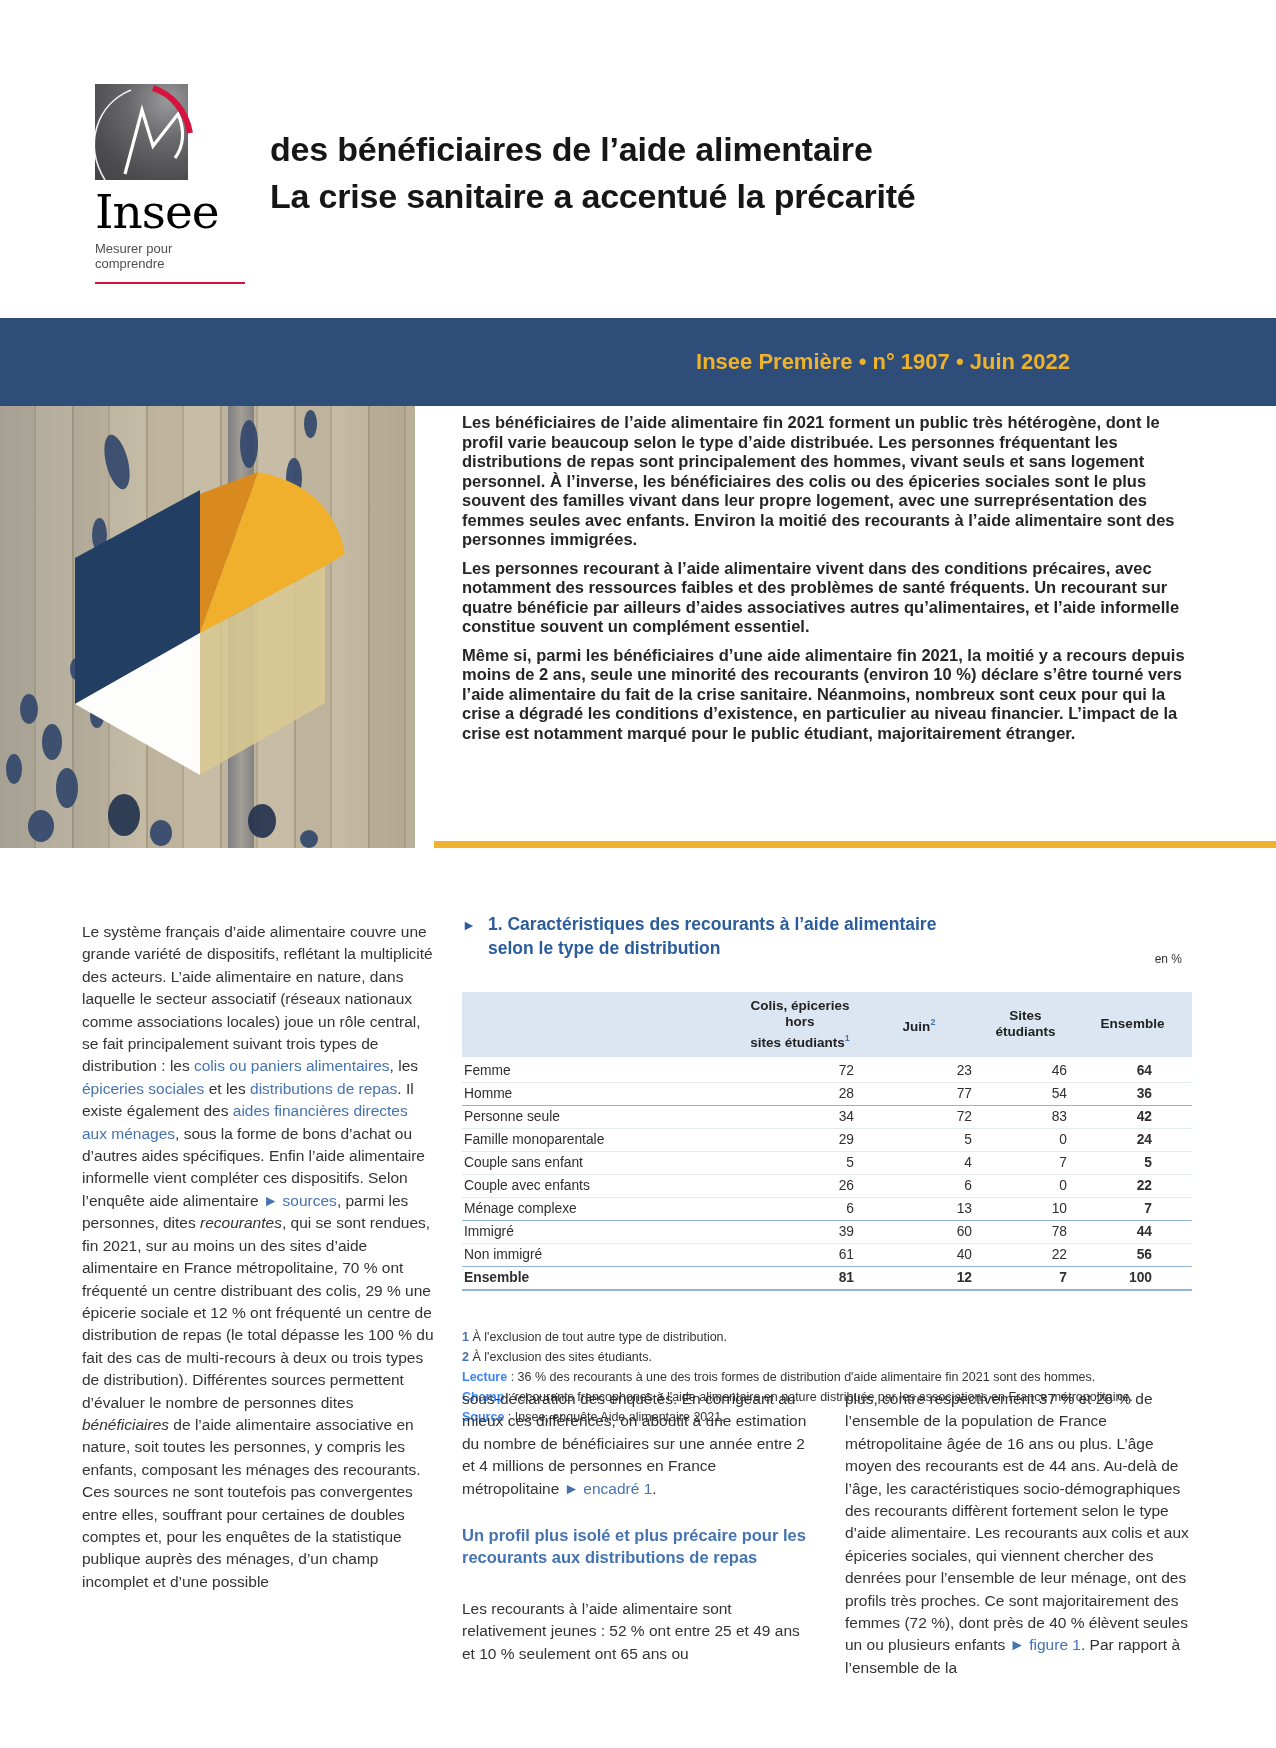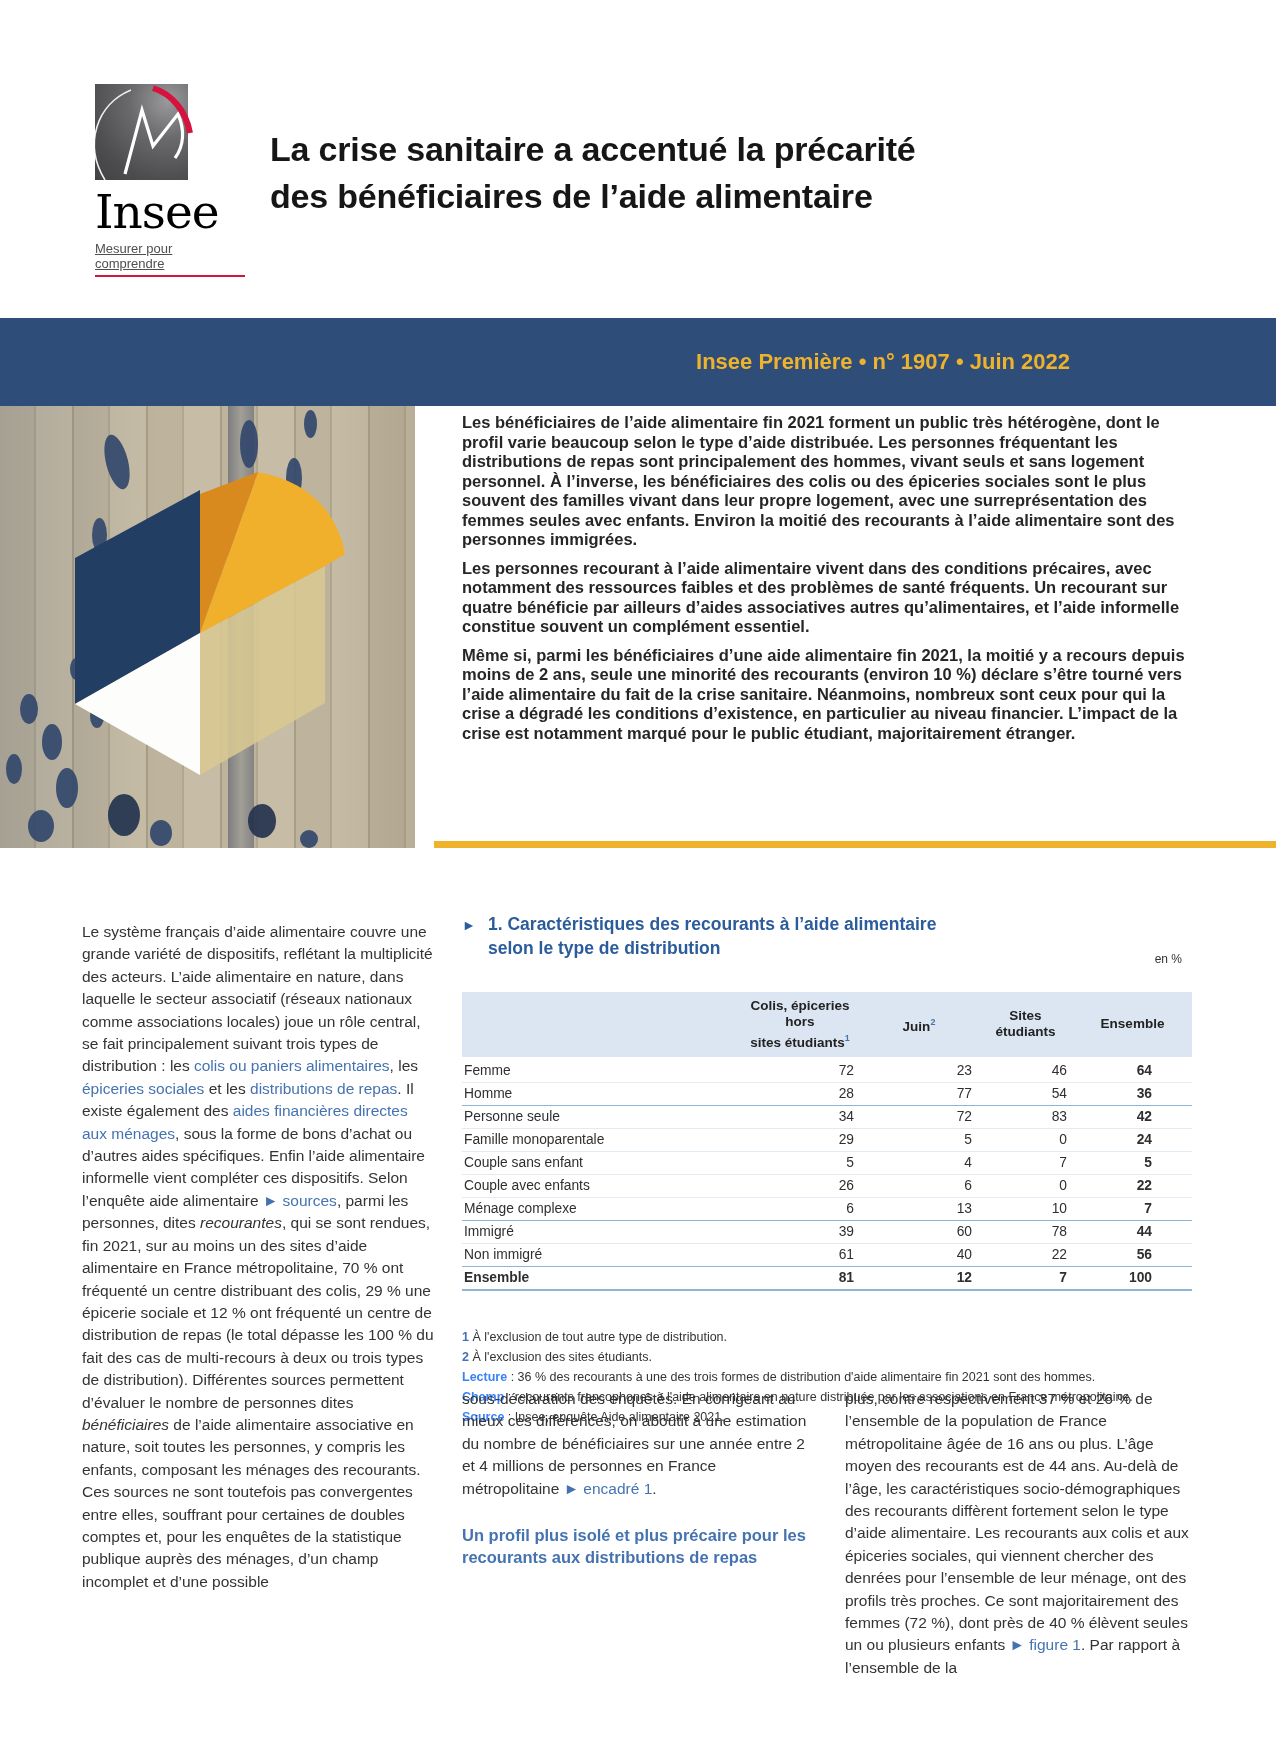--- a/index.html
+++ b/index.html
@@ -92,8 +92,8 @@
     <div class="logo-tag">Mesurer pour comprendre</div>
   </div>
   <div class="page-title">
+    <div>des bénéficiaires de l’aide alimentaire</div>
     <div>La crise sanitaire a accentué la précarité</div>
-    <div>des bénéficiaires de l’aide alimentaire</div>
   </div>
 
   <div class="banner">

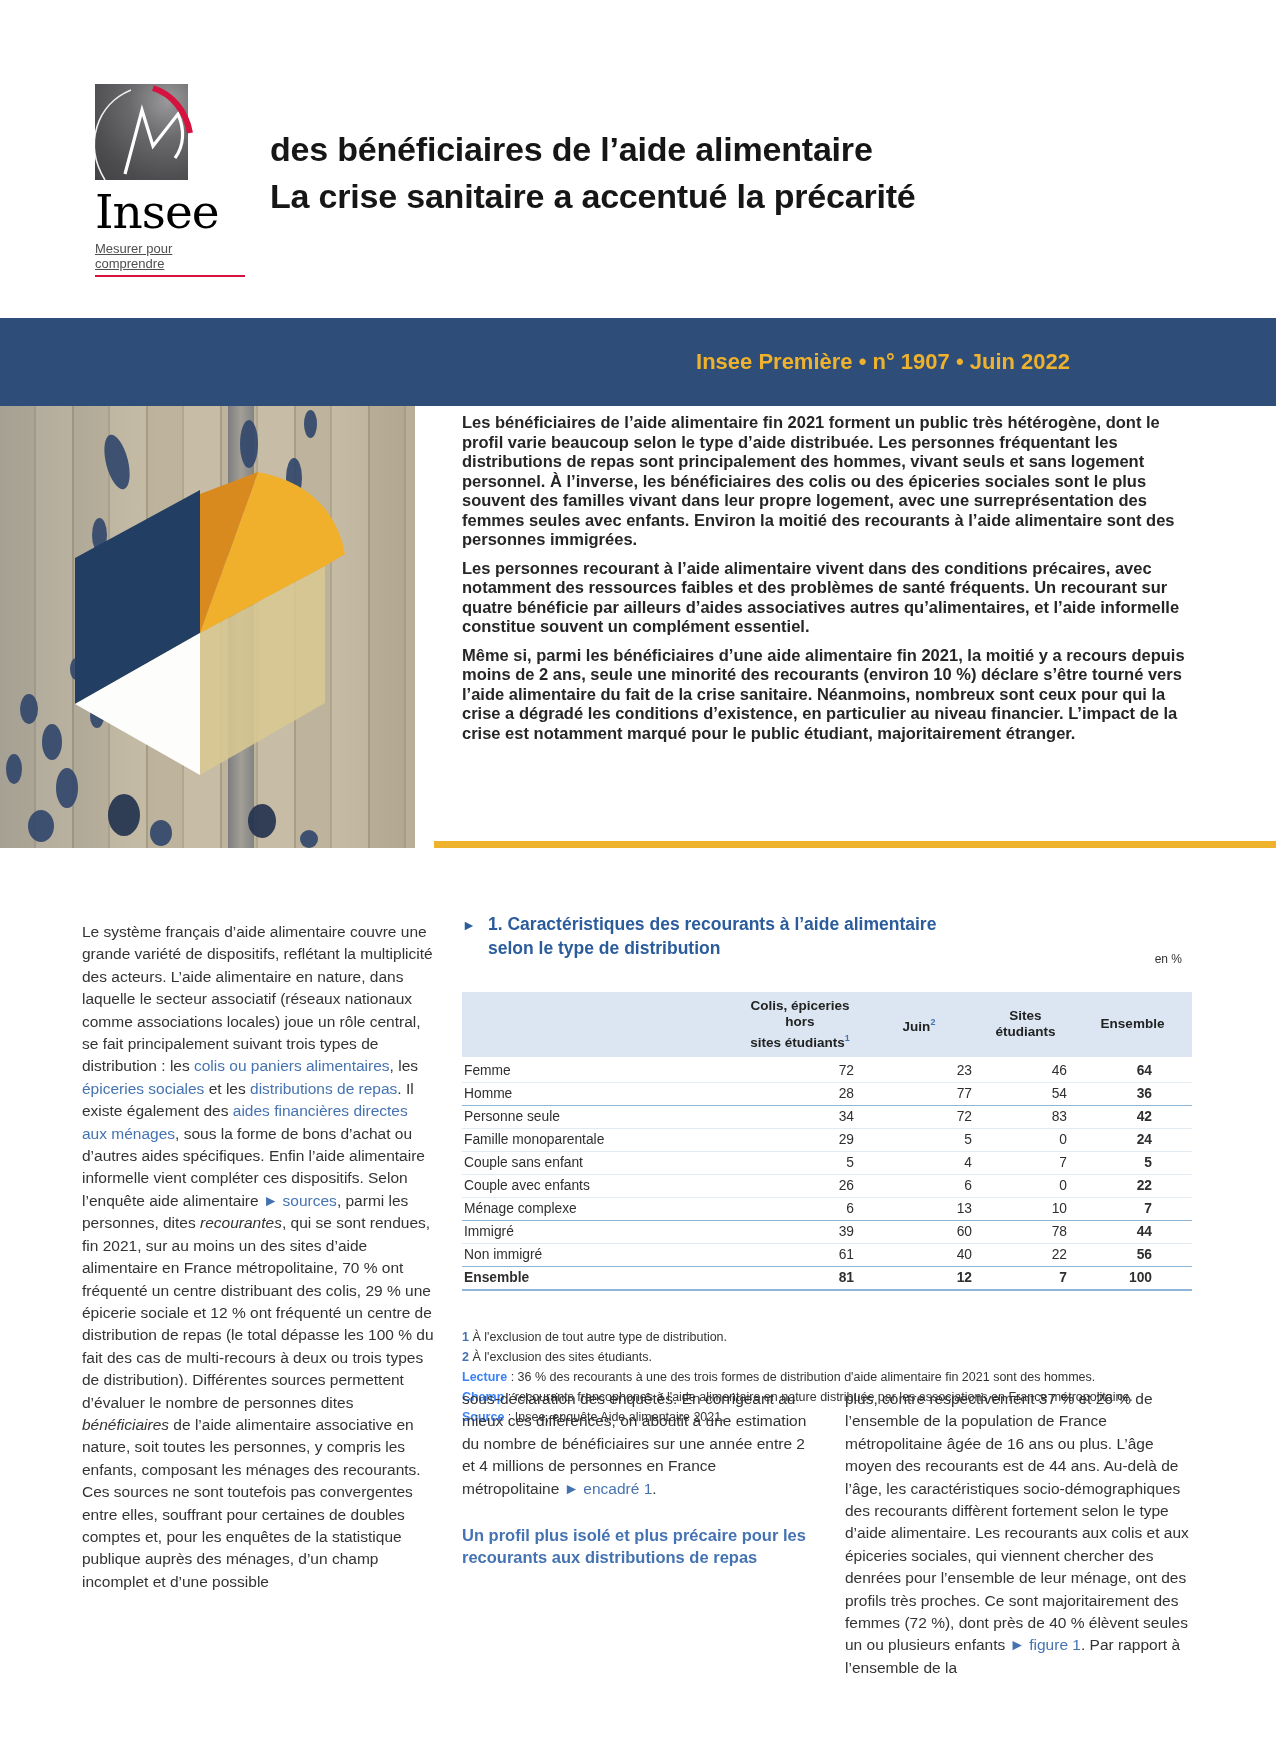--- a/index.html
+++ b/index.html
@@ -13,8 +13,8 @@
   .logo-mark svg{position:absolute;left:0;top:0;overflow:visible;}
   .logo-word{font-family:"DejaVu Serif","Liberation Serif",serif;font-size:47px;color:#000000;
      line-height:1;margin-top:8px;letter-spacing:-1px;}
-  .logo-tag{font-size:13px;color:#4f4f51;margin-top:6px;padding-bottom:4px;
-     border-bottom:2px solid #d6123f;display:inline-block;text-decoration:underline;}
+  .logo-tag{font-size:13px;color:#4f4f51;margin-top:6px;padding-bottom:11px;
+     border-bottom:2px solid #d6123f;display:inline-block;}
   .page-title{position:absolute;left:270px;top:126px;width:830px;
      font-size:34px;font-weight:700;color:#161616;line-height:47px;letter-spacing:-.2px;}
 

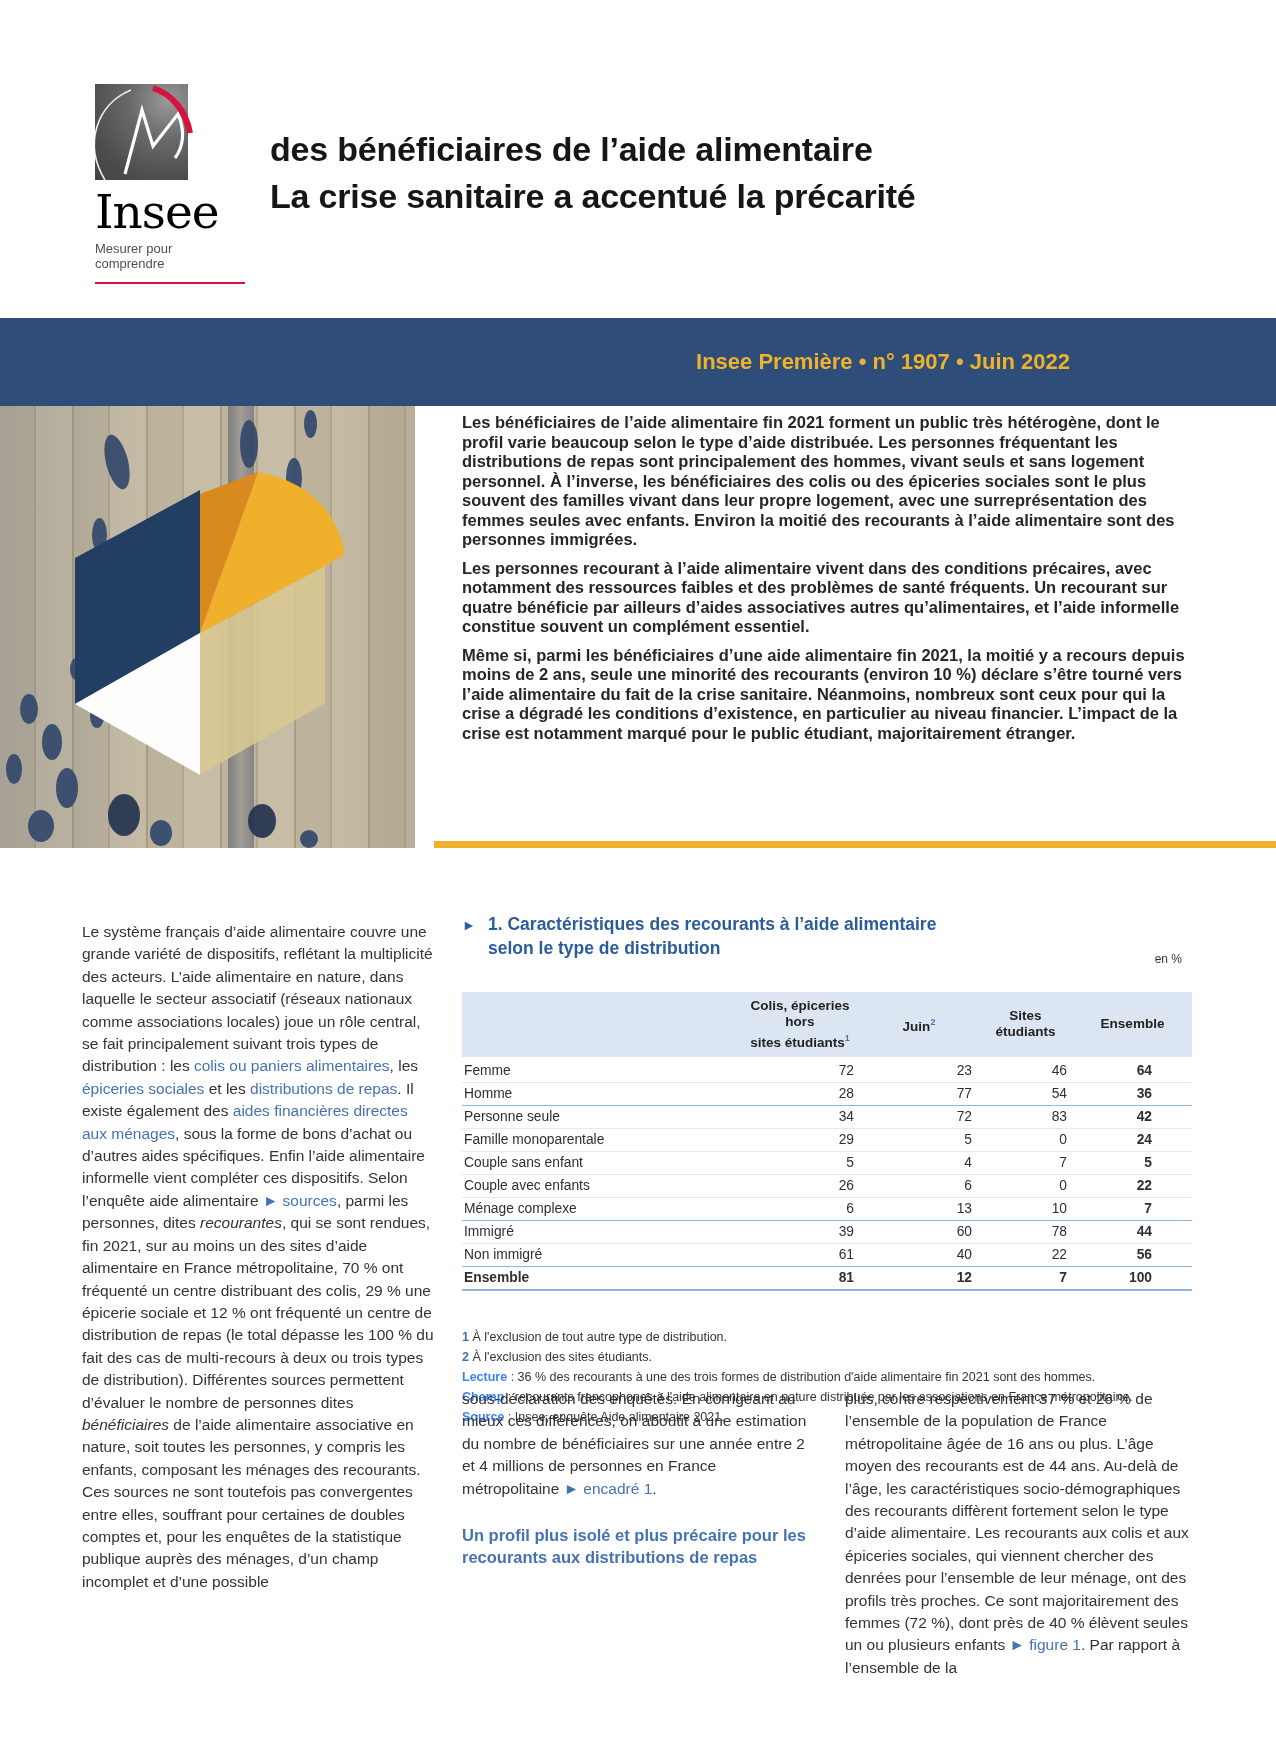--- a/index.html
+++ b/index.html
@@ -250,6 +250,7 @@
   <div class="col2 bodytext">
     <p style="margin:0"><span>sous-déclaration des enquêtés. En corrigeant au mieux ces différences, on aboutit à une estimation du nombre de bénéficiaires sur une année entre 2 et 4 millions de personnes en France métropolitaine </span><span class="run-link">► encadré 1</span><span>.</span></p>
     <div class="crosshead">Un profil plus isolé et plus précaire pour les recourants aux distributions de repas</div>
+    <p class="after-head" style="margin-bottom:0">Les recourants à l’aide alimentaire sont relativement jeunes : 52 % ont entre 25 et 49 ans et 10 % seulement ont 65 ans ou</p>
   </div>
 
   <div class="col3 bodytext">

